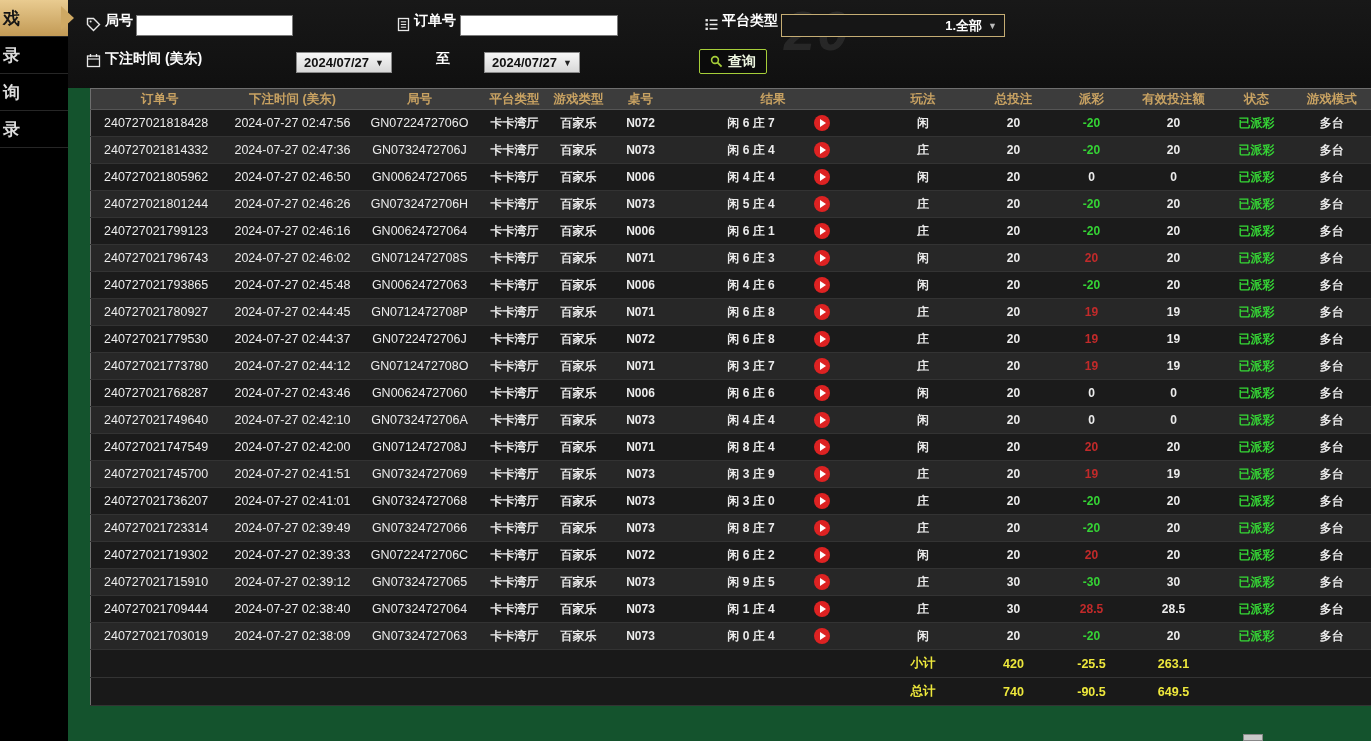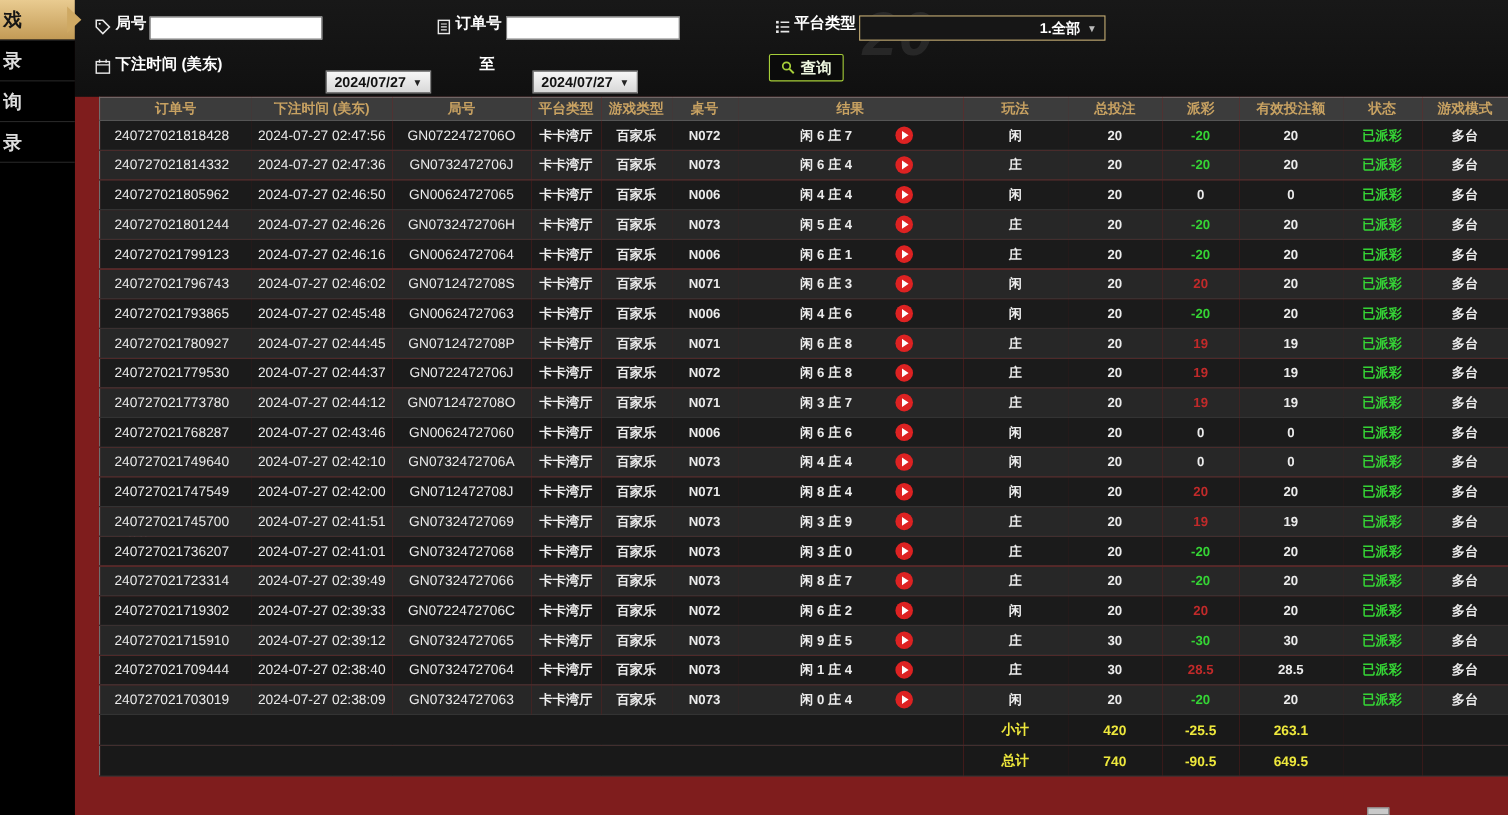--- a/index.html
+++ b/index.html
@@ -15,7 +15,7 @@
              border-left: 13px solid #cfa963; border-top: 12px solid transparent; border-bottom: 12px solid transparent; }
 
   
-  .main { position: absolute; left: 68px; top: 0; right: 0; height: 100%; background: #7f1d1d; }
+  .main { position: absolute; left: 68px; top: 0; right: 0; height: 100%; background: #14532d; }
   .filterzone { position: absolute; left: 0; top: 0; right: 0; height: 88px;
                 background: linear-gradient(180deg, #181818, #101010); }
   .wm-big { position: absolute; left: 716px; top: -2px; font-size: 56px; font-style: italic; font-weight: bold;

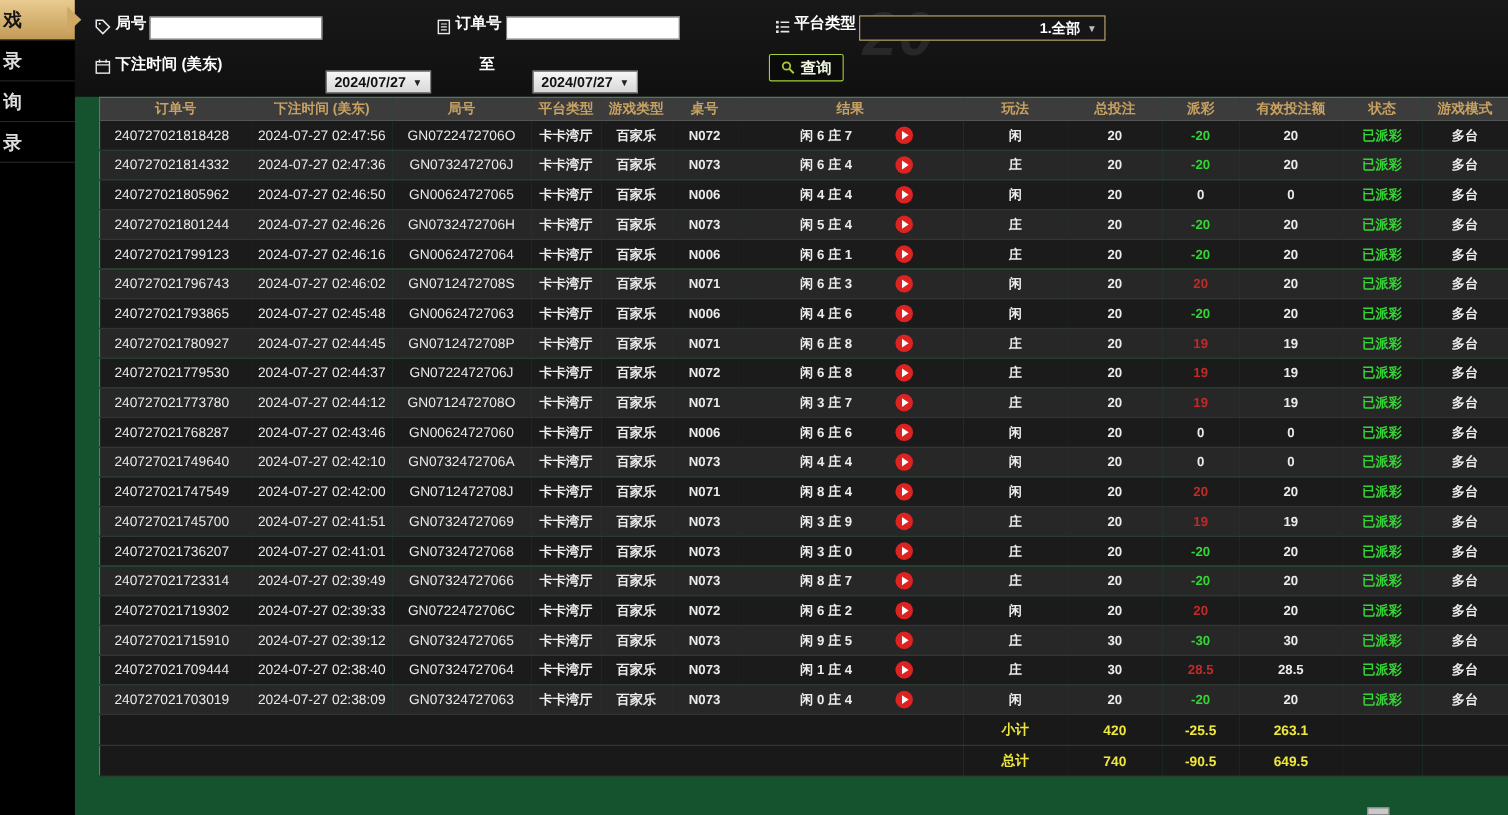--- a/index.html
+++ b/index.html
@@ -33,7 +33,7 @@
   .caret { font-size: 9px; color: #bbb; margin-left: 6px; }
   .date-btn { position: absolute; display: flex; align-items: center; justify-content: center; gap: 5px;
               background: linear-gradient(180deg, #f7f7f7, #d8d8d8); border: 1px solid #8a8a8a; color: #111;
-              font-size: 13px; font-weight: bold; height: 21px; width: 96px; cursor: pointer; margin-top: 12px; }
+              font-size: 13px; font-weight: bold; height: 21px; width: 96px; cursor: pointer; }
   .date-btn .caret { color: #222; margin-left: 1px; }
   .query-btn { position: absolute; display: flex; align-items: center; gap: 5px; background: #0b0b0b;
                border: 1px solid #a6ce39; color: #eef7e0; font-size: 14px; font-weight: bold; height: 25px;

